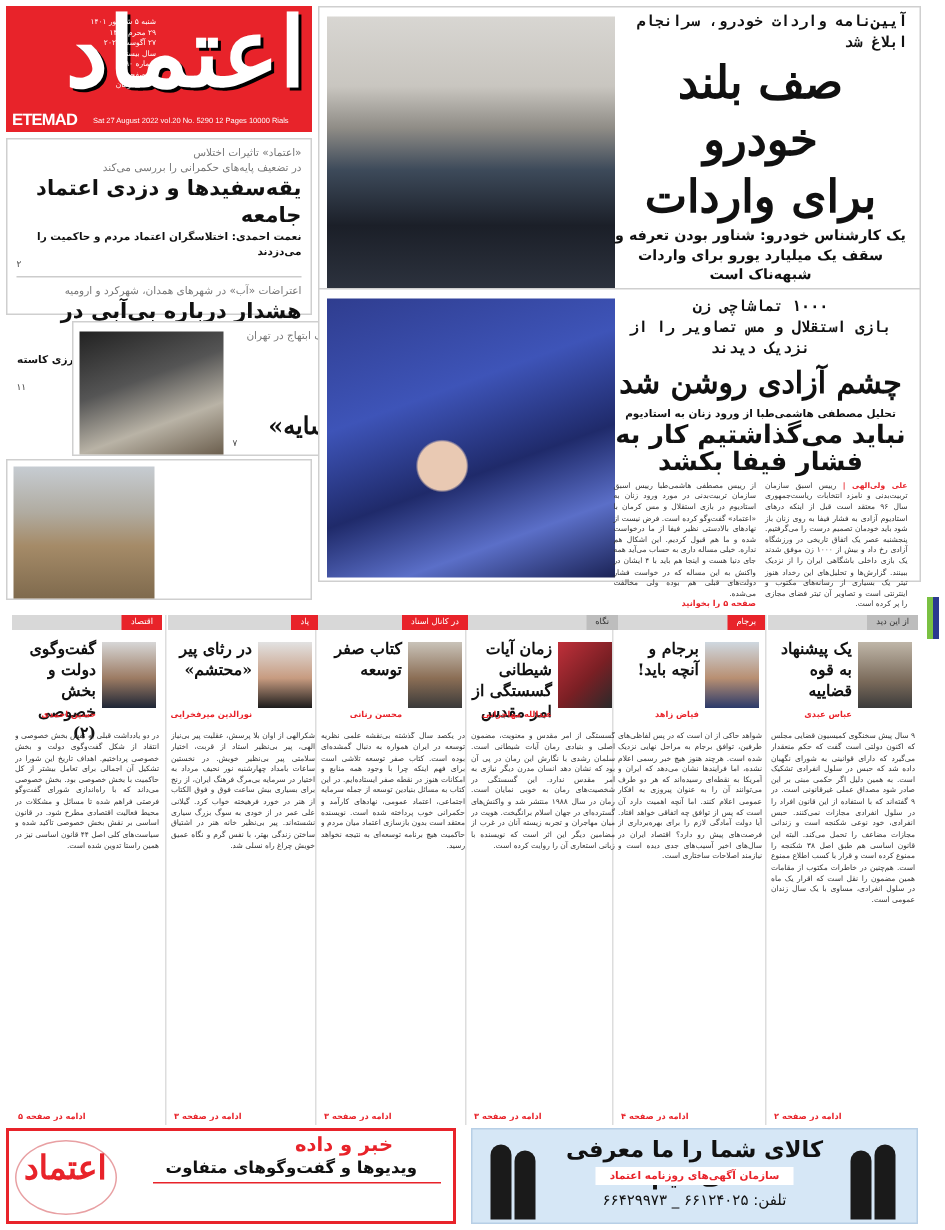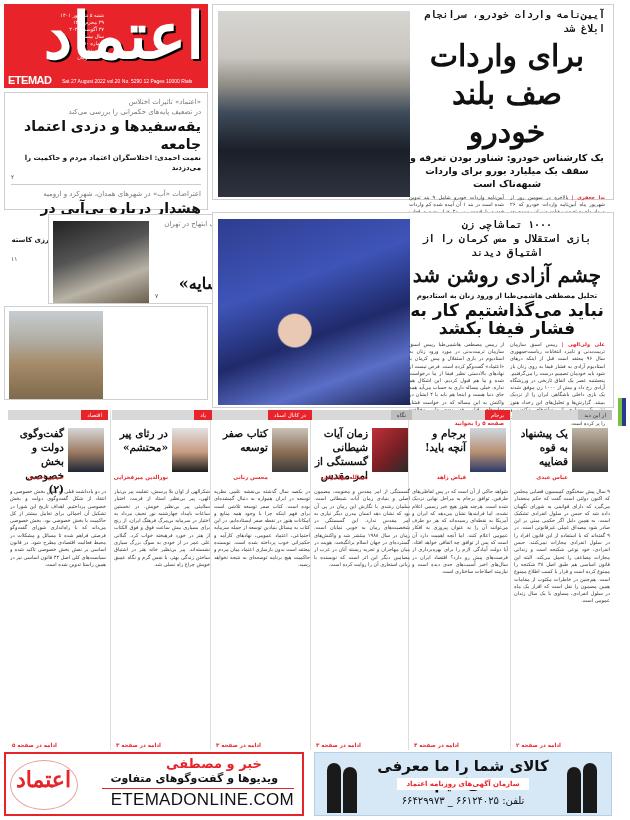--- a/index.html
+++ b/index.html
@@ -138,8 +138,8 @@
   <div class="photo"></div>
   <div class="text rtl">
     <div class="hl-kick">آیین‌نامه واردات خودرو، سرانجام ابلاغ شد</div>
+    <div class="hl-xxl">صف بلند خودرو</div>
     <div class="hl-xxl">برای واردات</div>
-    <div class="hl-xxl">صف بلند خودرو</div>
     <div class="hl-sub2">یک کارشناس خودرو: شناور بودن تعرفه و سقف یک میلیارد یورو برای واردات شبهه‌ناک است</div>
     <div class="body-cols">
       <div class="body-col"><span class="author">ندا جعفری |</span> <span>بالاخره در سومین روز از شهریور ماه آیین‌نامه واردات خودرو که ۲۶ مرداد ماه به تصویب هیات وزیران رسیده بود از سوی محمد مخبر معاون اول رییس جمهور نهایی و به کلیه سازمان‌های مربوطه اعم از وزارت صنعت، وزارت کشور، بانک مرکزی و دبیرخانه شورای عالی مناطق آزاد ابلاغ شد.</span></div>

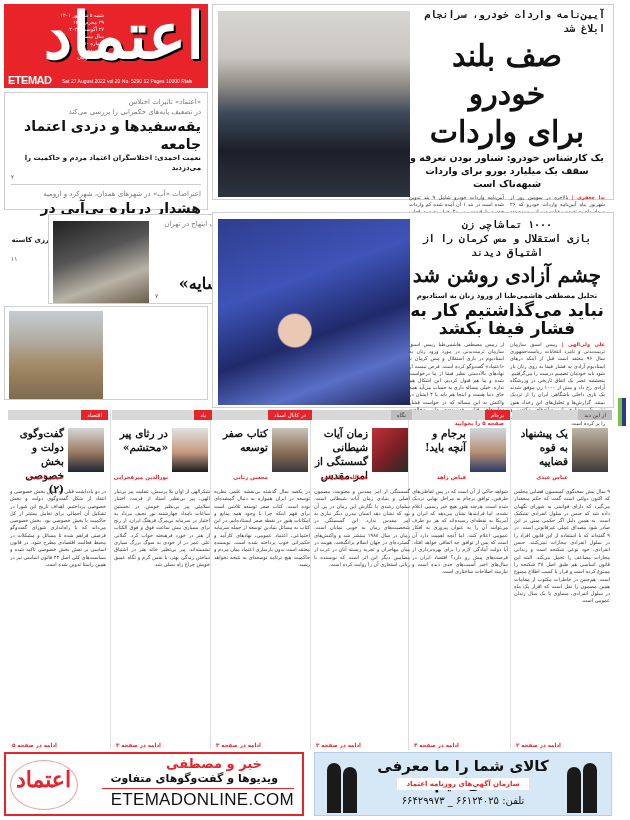--- a/index.html
+++ b/index.html
@@ -48,7 +48,7 @@
   .more { color: #e8232a; font-size: 5.5px; font-weight: bold; }
 
   
-  #second { left: 212px; top: 212px; width: 402px; height: 196px; }
+  #second { left: 212px; top: 192px; width: 402px; height: 196px; }
   #second .photo { position: absolute; left: 5px; top: 6px; width: 192px; height: 186px;
     background: radial-gradient(circle at 40% 60%,#e9c9b3 0 10%,transparent 11%), linear-gradient(160deg,#2f3d8f 0%,#3e54b8 35%,#1f2a6a 60%,#5b6fc8 80%,#1b2356 100%); }
   #second .text { position: absolute; right: 8px; top: 6px; width: 196px; }

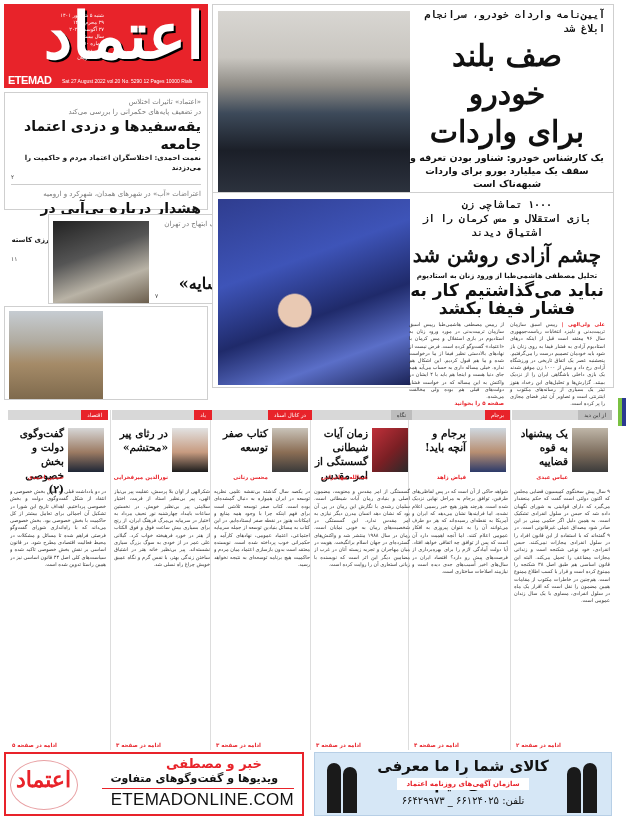--- a/index.html
+++ b/index.html
@@ -152,7 +152,7 @@
   <div class="photo"></div>
   <div class="text rtl">
     <div class="hl-kick" style="text-align:center">۱۰۰۰ تماشاچی زن</div>
-    <div class="hl-kick" style="text-align:center">بازی استقلال و مس کرمان را از اشتیاق دیدند</div>
+    <div class="hl-kick" style="text-align:center">بازی استقلال و مس تصاویر را از نزدیک دیدند</div>
     <div class="hl-x2">چشم آزادی روشن شد</div>
     <div class="sub" style="text-align:center;margin-top:2px">تحلیل مصطفی هاشمی‌طبا از ورود زنان به استادیوم</div>
     <div class="hl-m" style="text-align:center;font-size:17px">نباید می‌گذاشتیم کار به فشار فیفا بکشد</div>

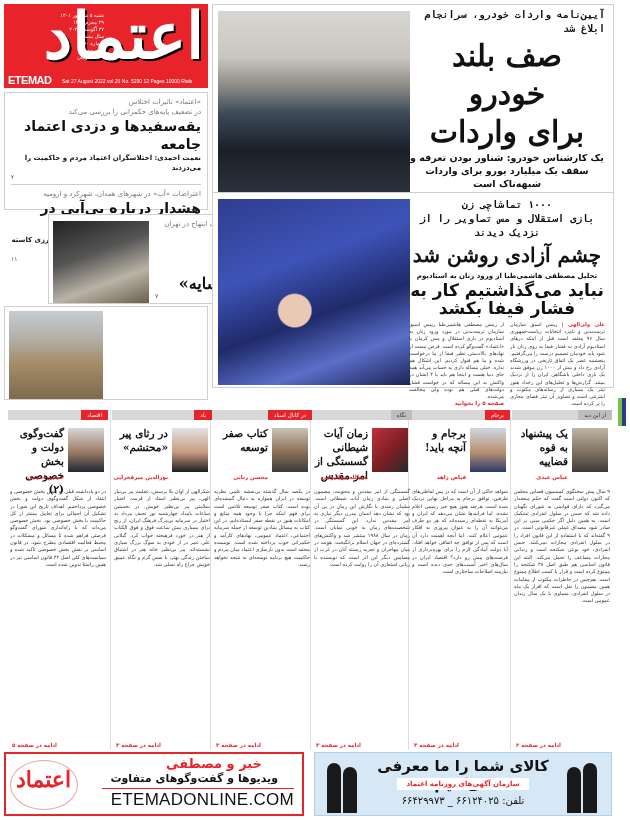--- a/index.html
+++ b/index.html
@@ -239,7 +239,7 @@
 <div id="adLeft" class="abs">
   <div class="ring"></div>
   <div class="logo">اعتماد</div>
-  <div class="l1">خبر و مصطفی</div>
+  <div class="l1">خبر و داده</div>
   <div class="l2">ویدیوها و گفت‌وگوهای متفاوت</div>
   <div class="rule"></div>
   <div class="url">ETEMADONLINE.COM</div>

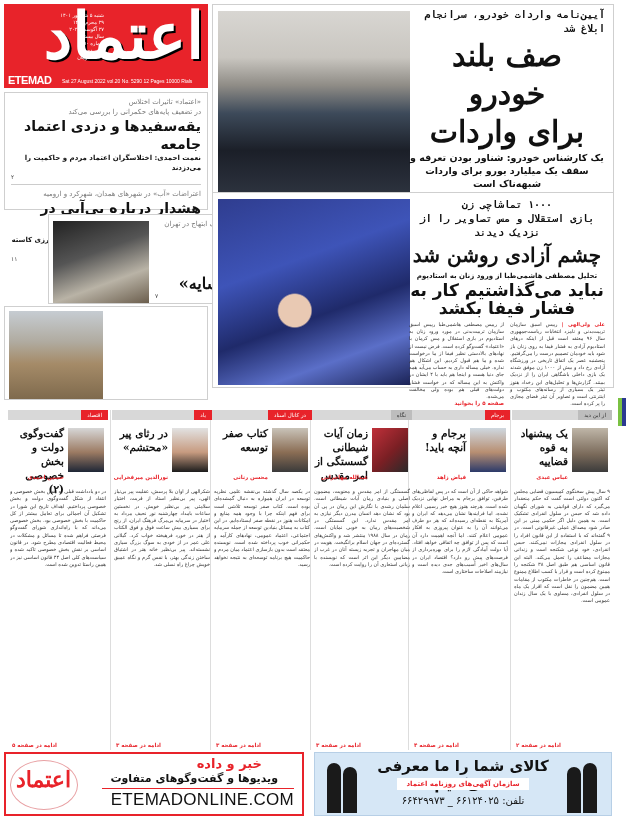--- a/index.html
+++ b/index.html
@@ -242,7 +242,6 @@
   <div class="l1">خبر و داده</div>
   <div class="l2">ویدیوها و گفت‌وگوهای متفاوت</div>
   <div class="rule"></div>
-  <div class="url">ETEMADONLINE.COM</div>
 </div>
 
 <div id="adRight" class="abs">

